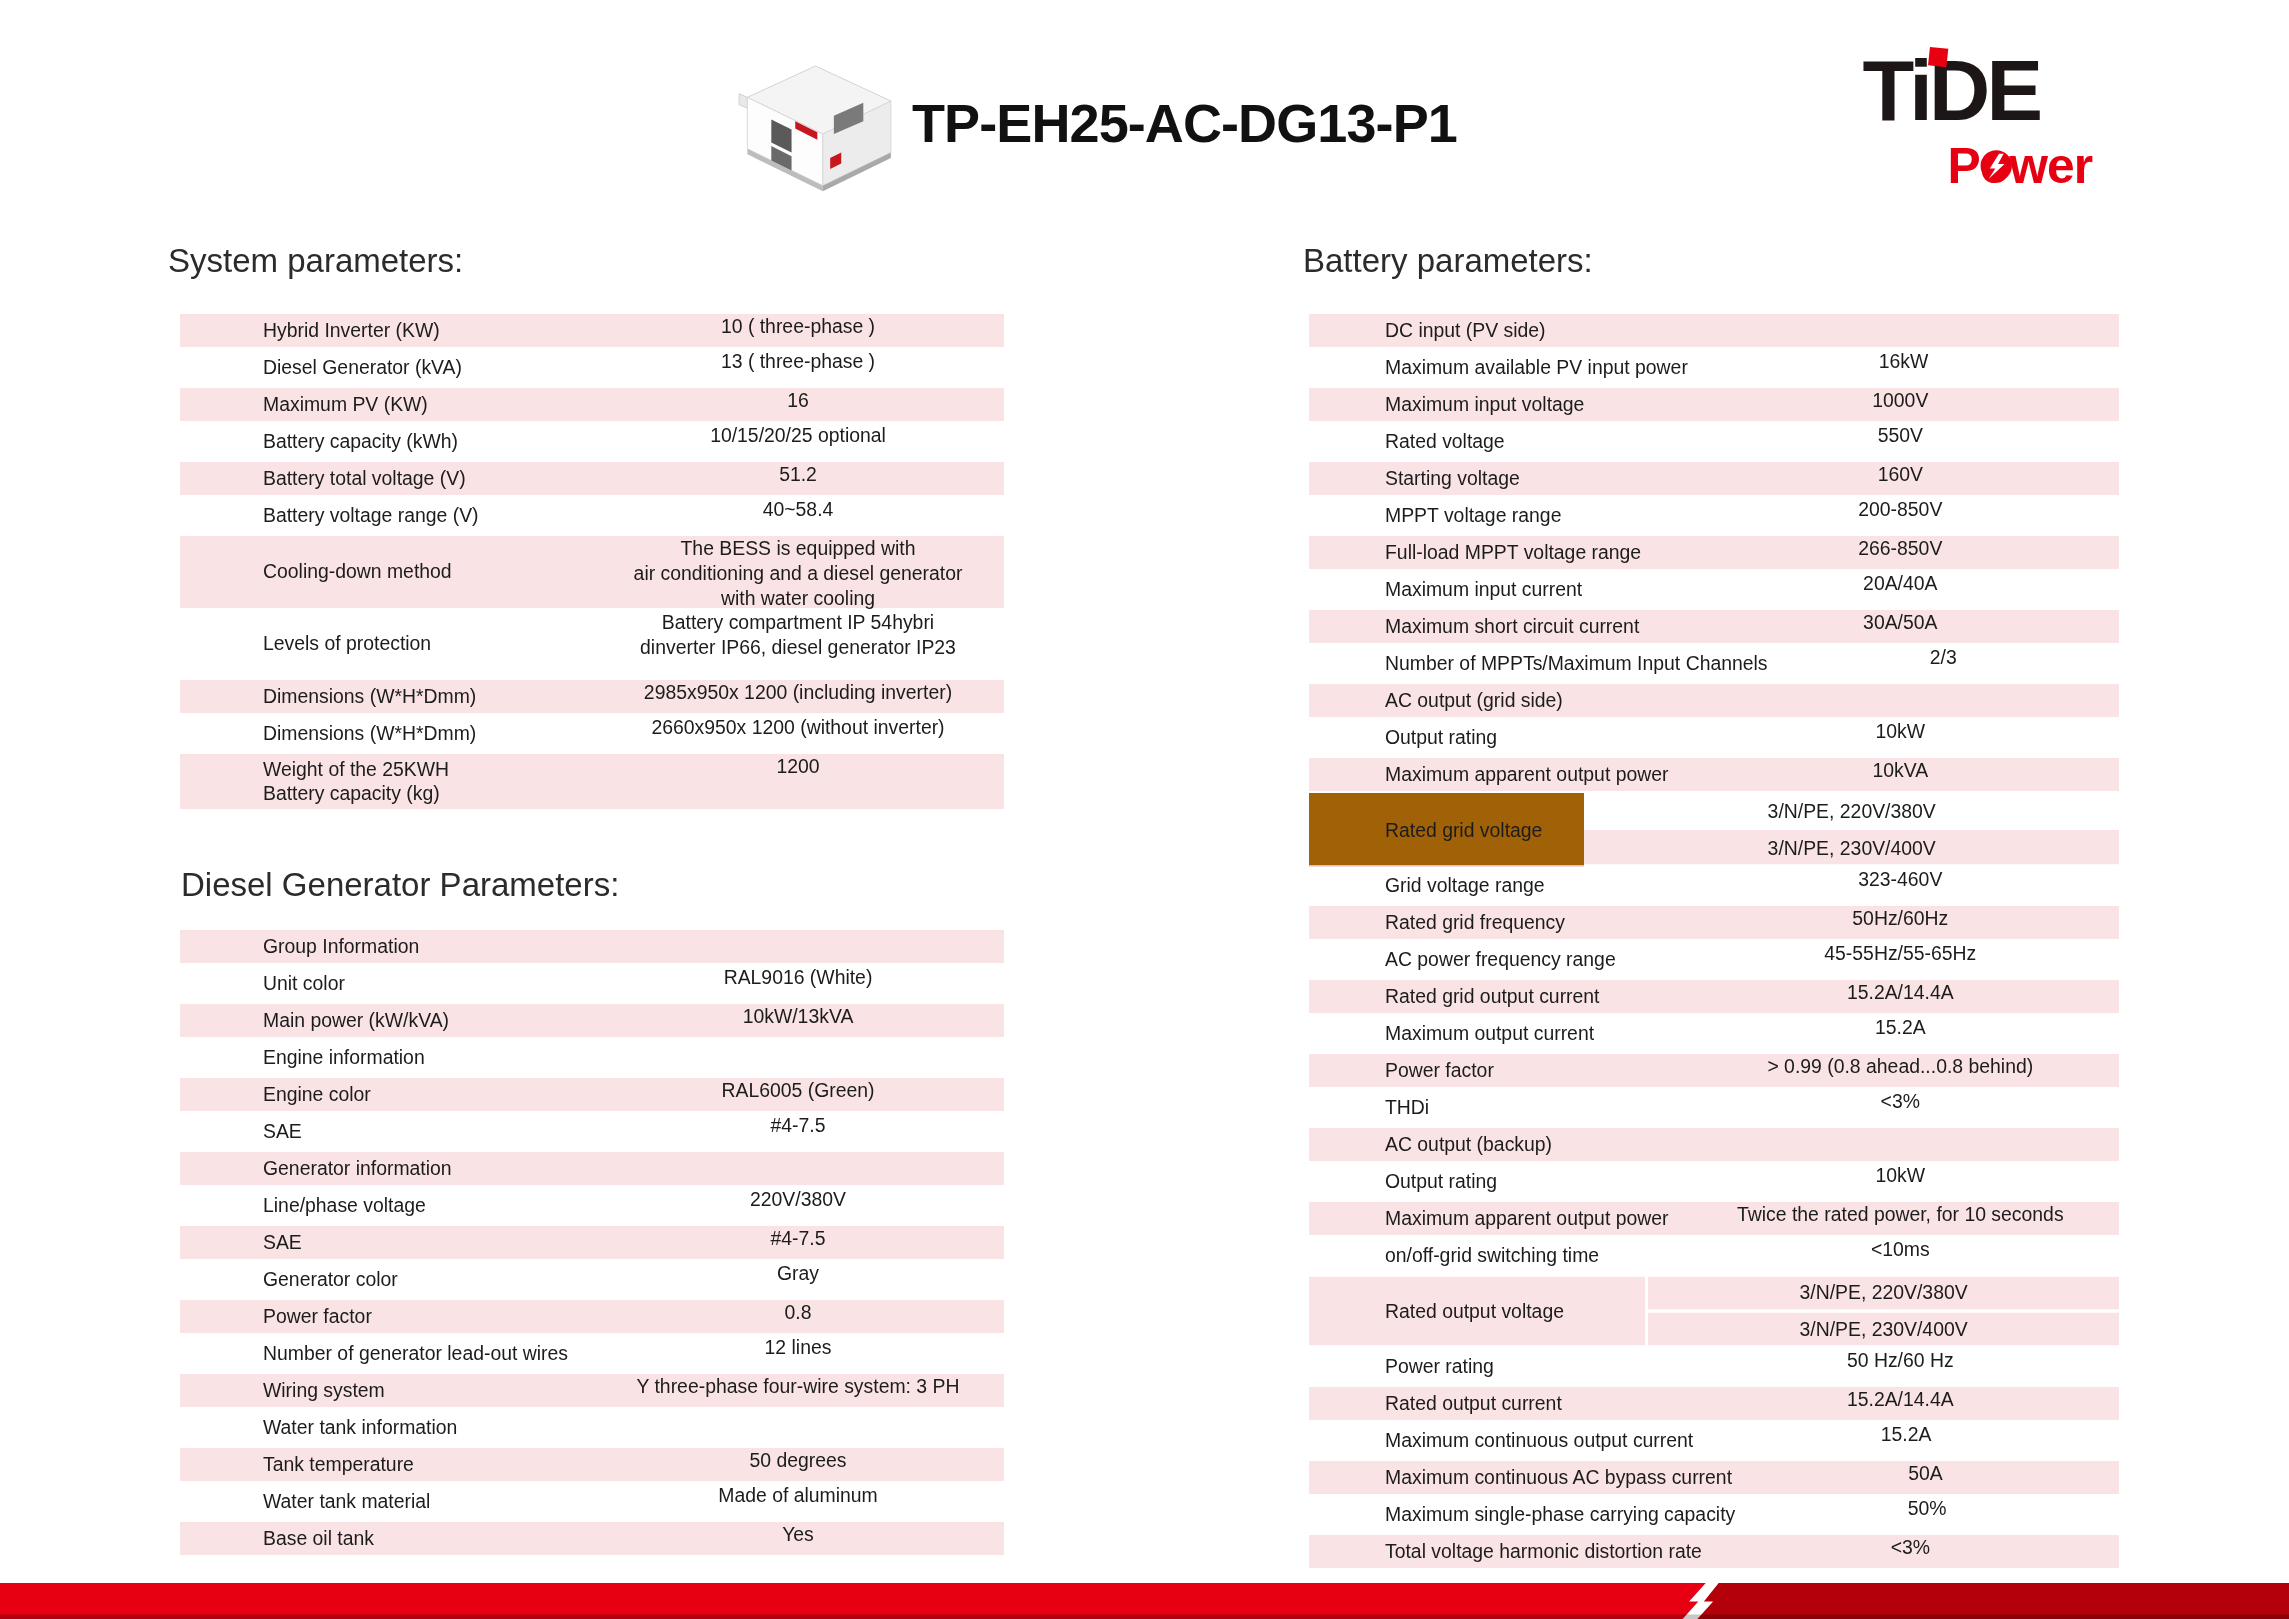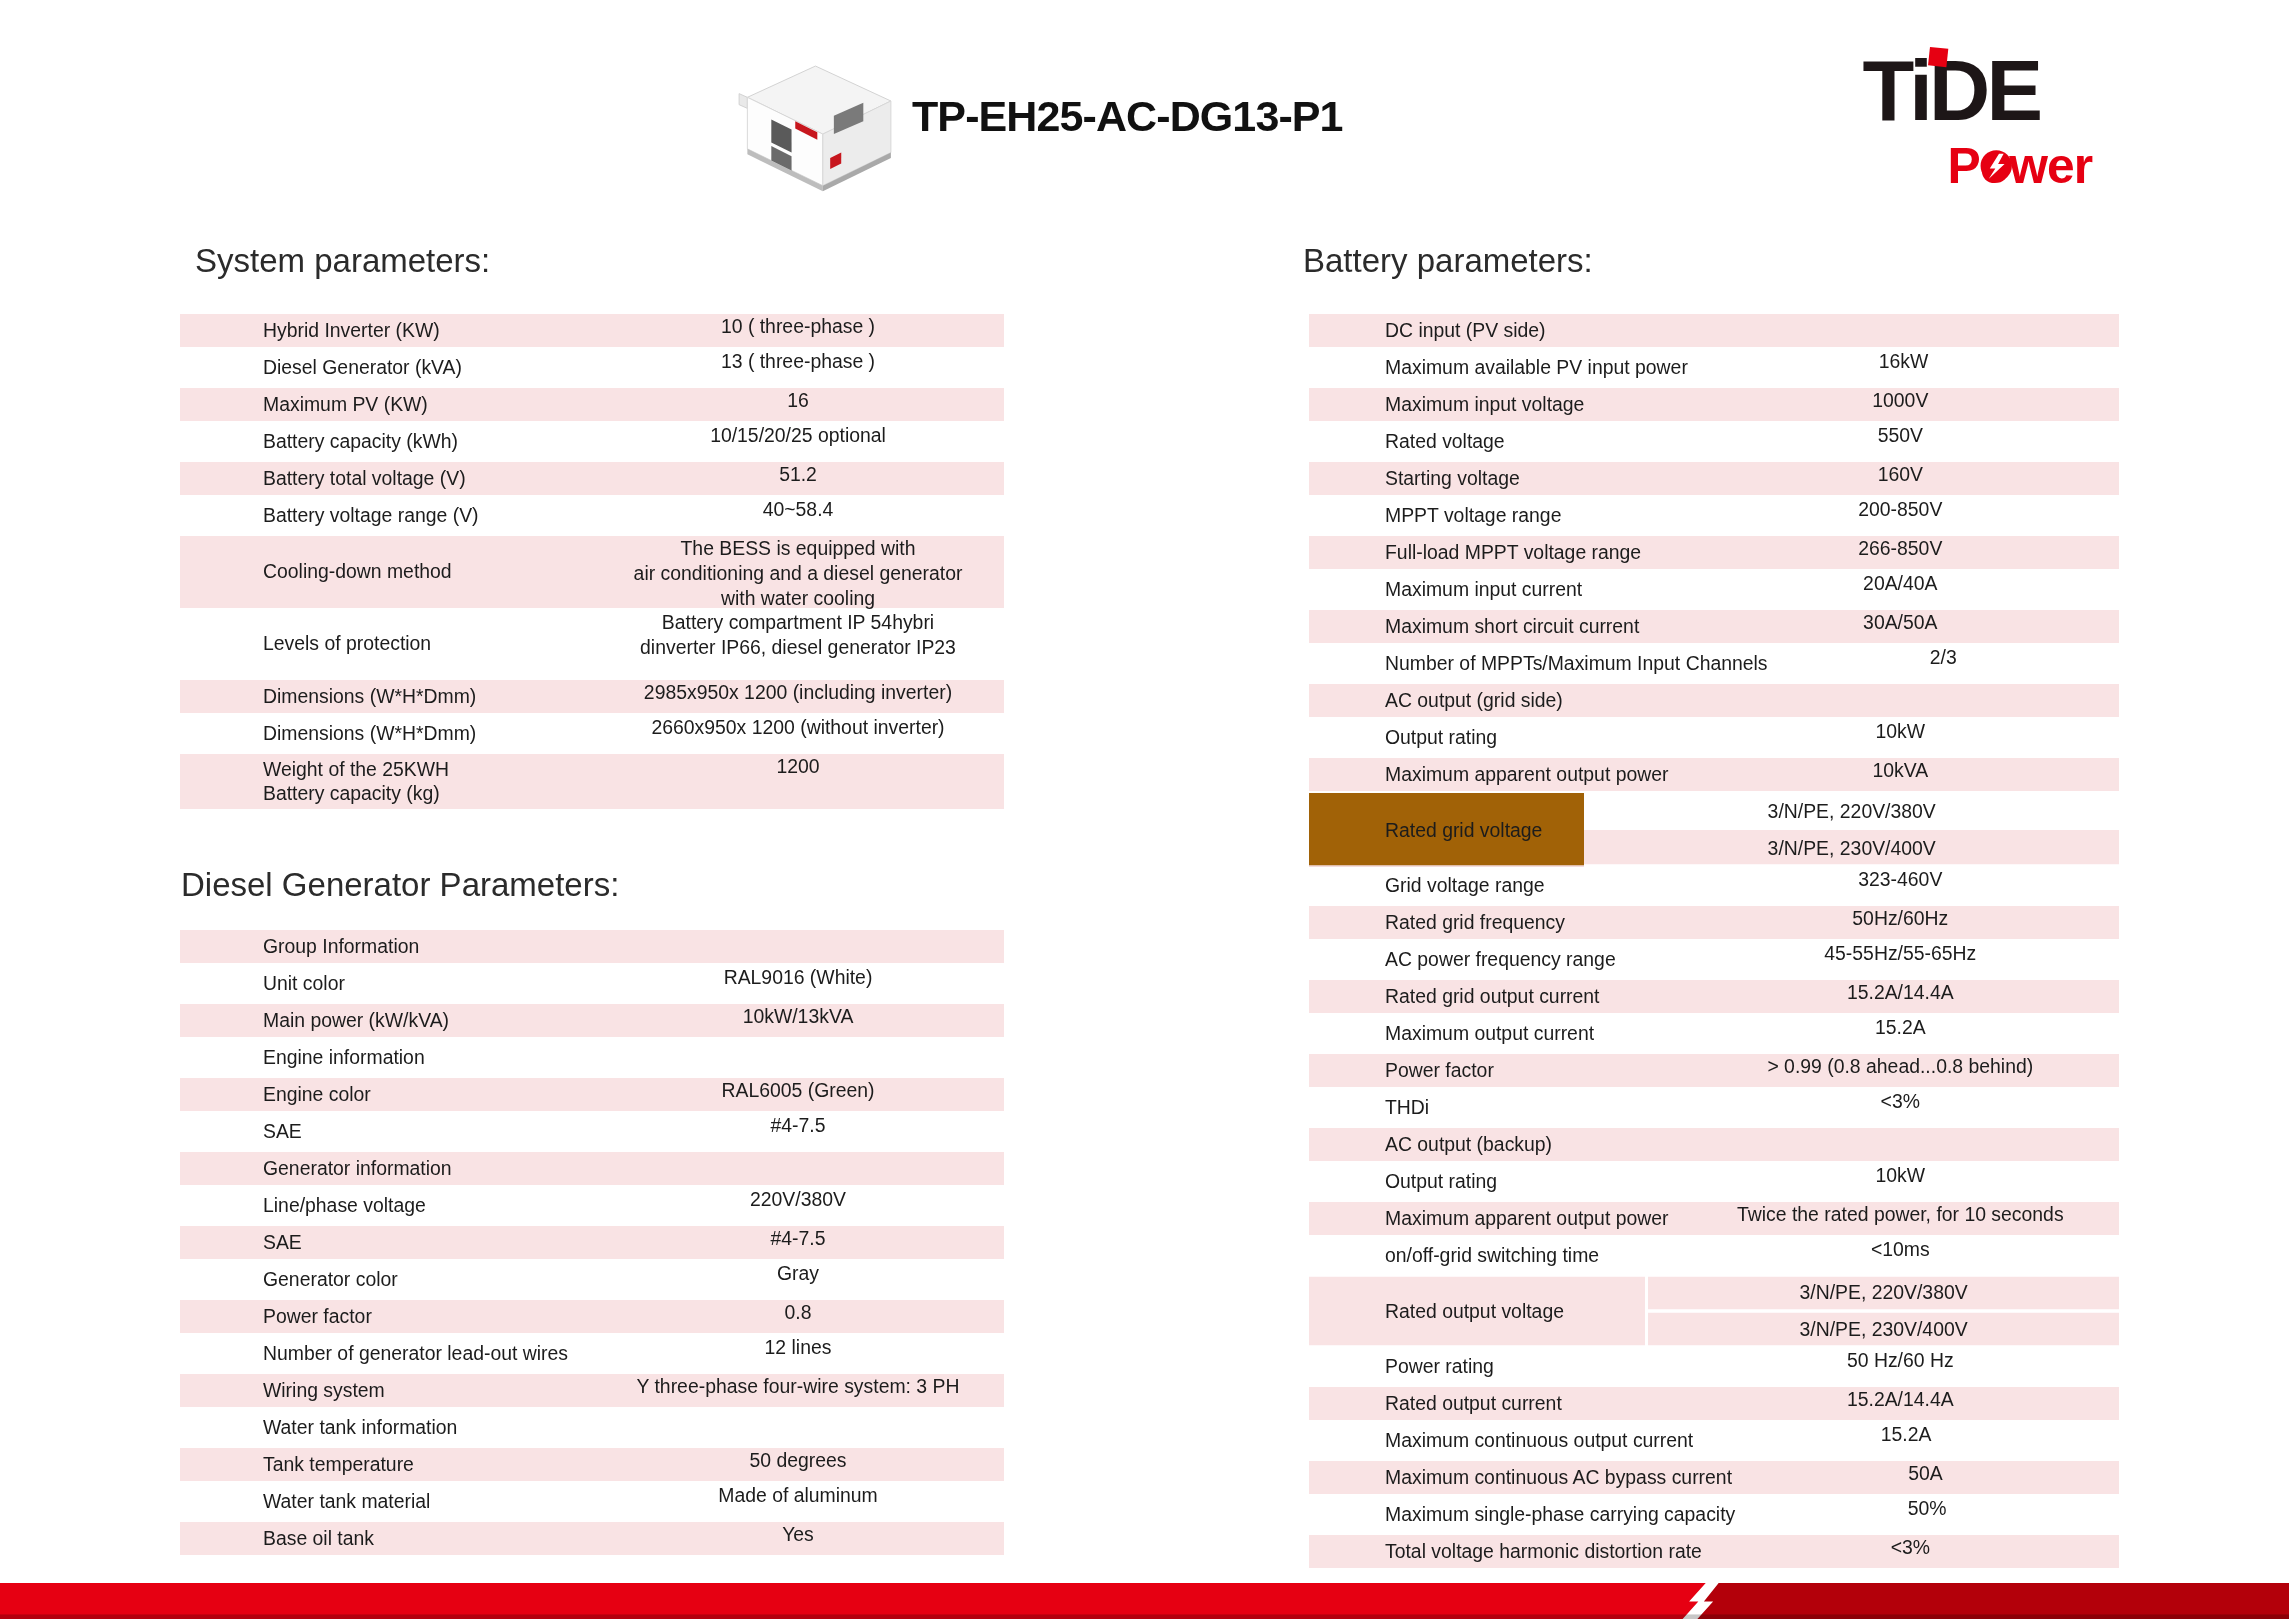--- a/index.html
+++ b/index.html
@@ -7,7 +7,7 @@
         font-family:"Liberation Sans", sans-serif;color:#1c1c1c;}
 
   
-  .doc-title{position:absolute;left:912px;top:92px;font-size:43px;font-weight:bold;
+  .doc-title{position:absolute;left:912px;top:92px;font-size:54px;font-weight:bold;
              letter-spacing:-0.9px;color:#111;white-space:nowrap;text-align:center;}
   .product-img{position:absolute;left:734px;top:55px;width:162px;height:138px;}
   .logo{position:absolute;left:1846px;top:31px;width:318px;height:171px;}

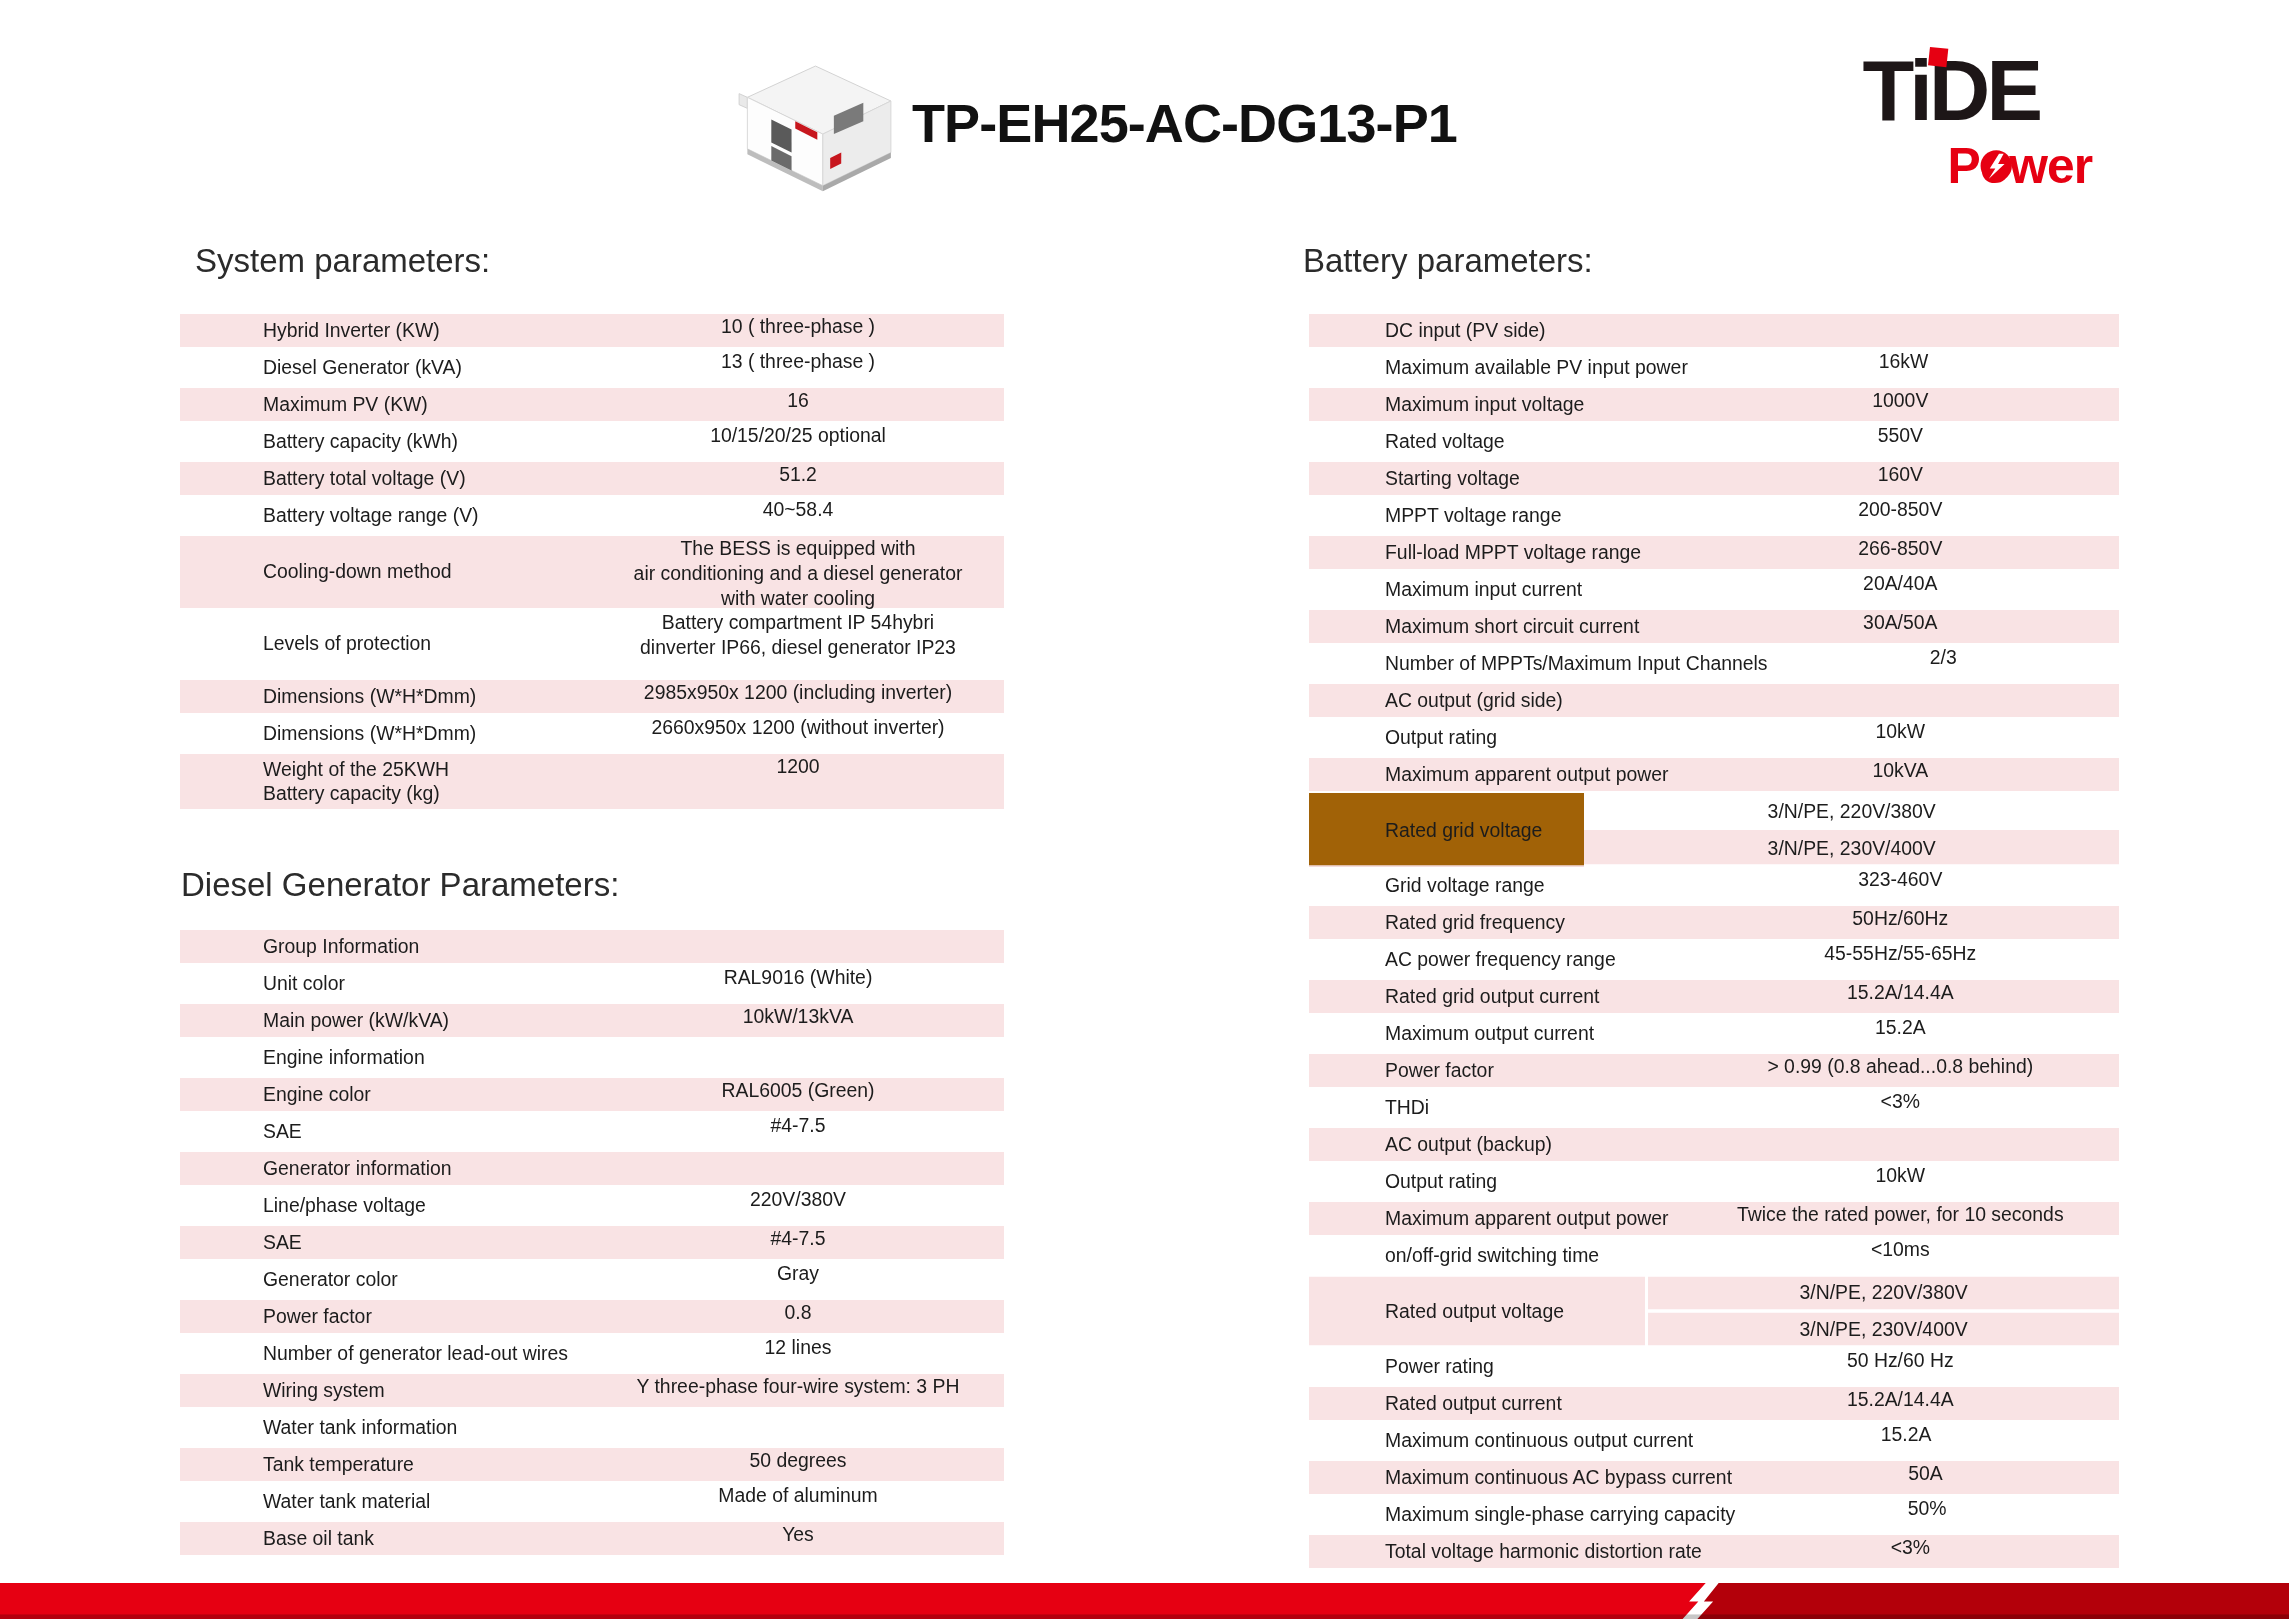--- a/index.html
+++ b/index.html
@@ -14,7 +14,7 @@
 
   
   .sec-title{position:absolute;font-size:33px;color:#2b2b2b;letter-spacing:0;white-space:nowrap;}
-  #title-system{left:195px;top:242px;}
+  #title-system{left:168px;top:242px;}
   #title-diesel{left:181px;top:866px;}
   #title-inverter{left:1303px;top:242px;}
 

